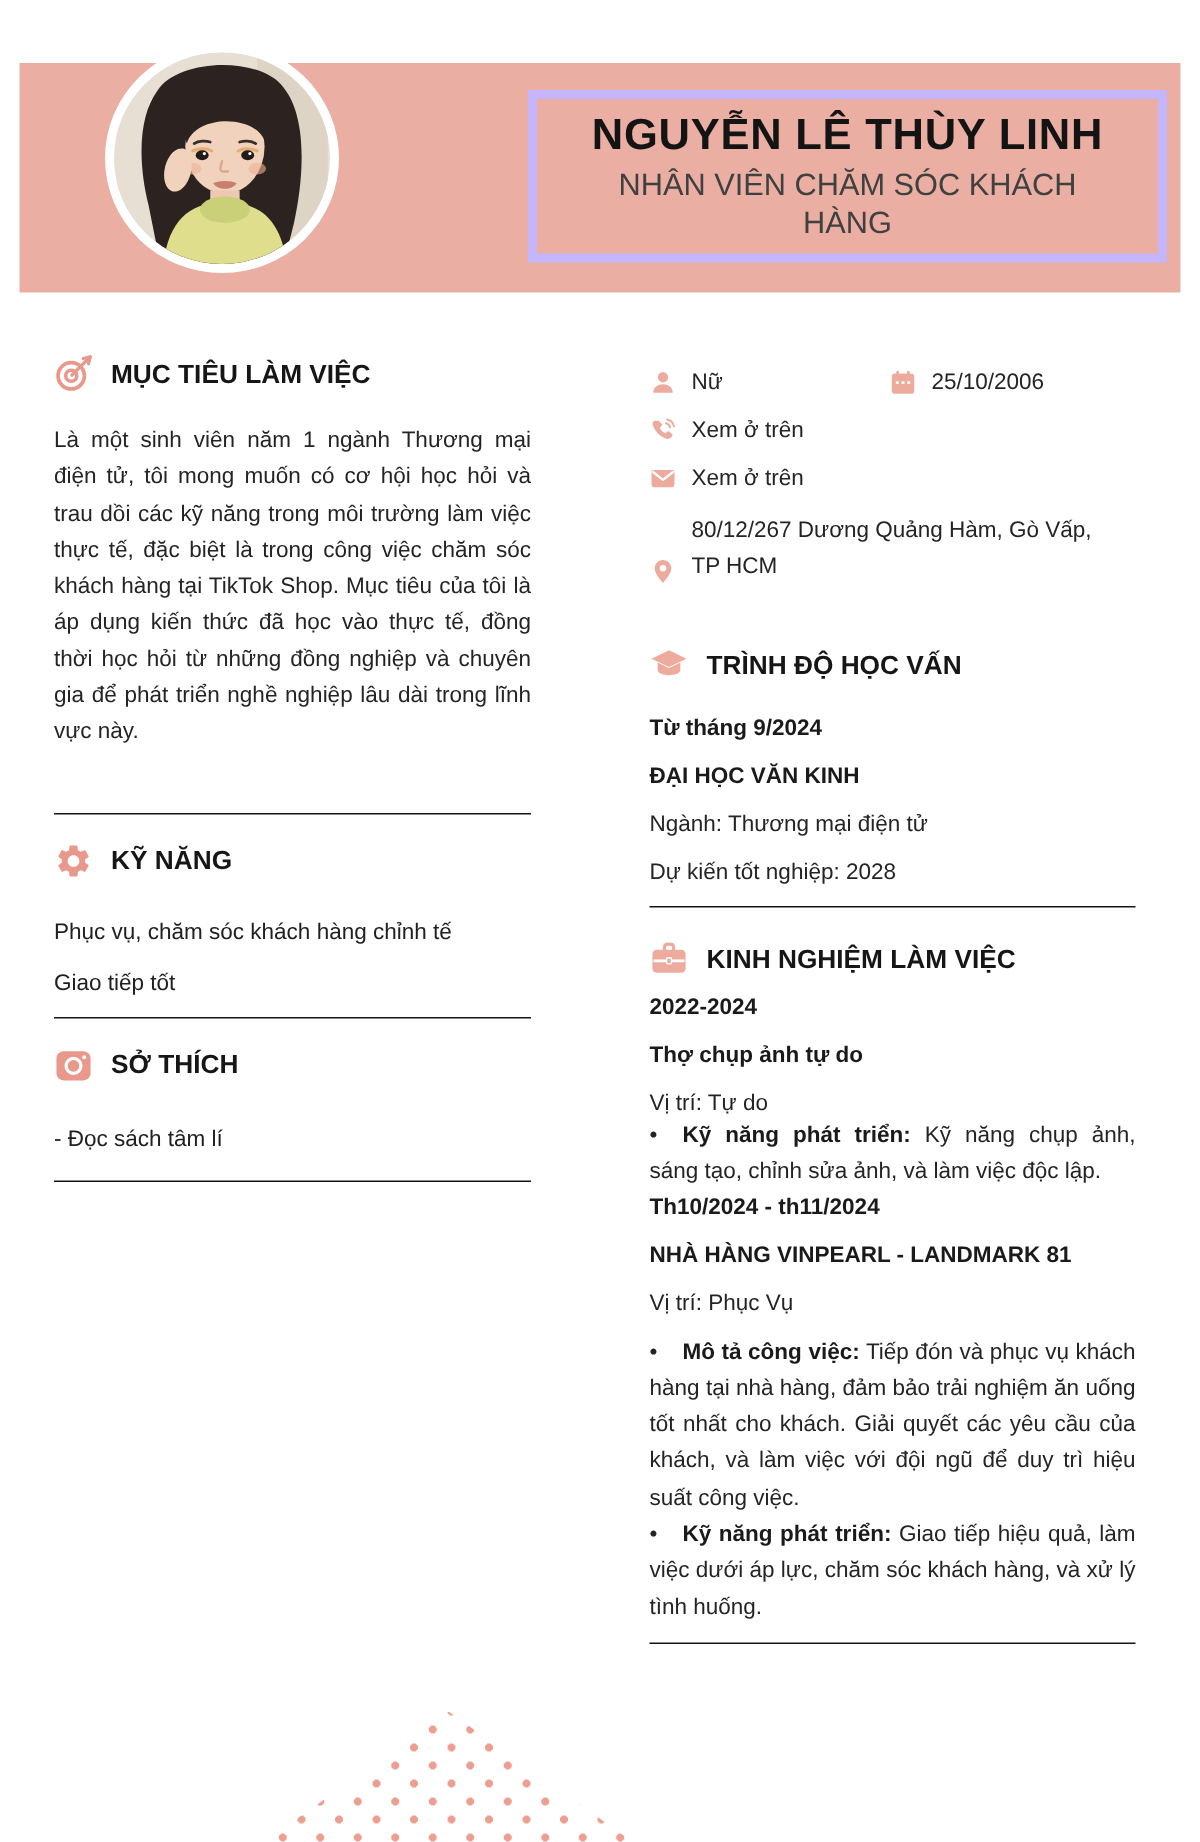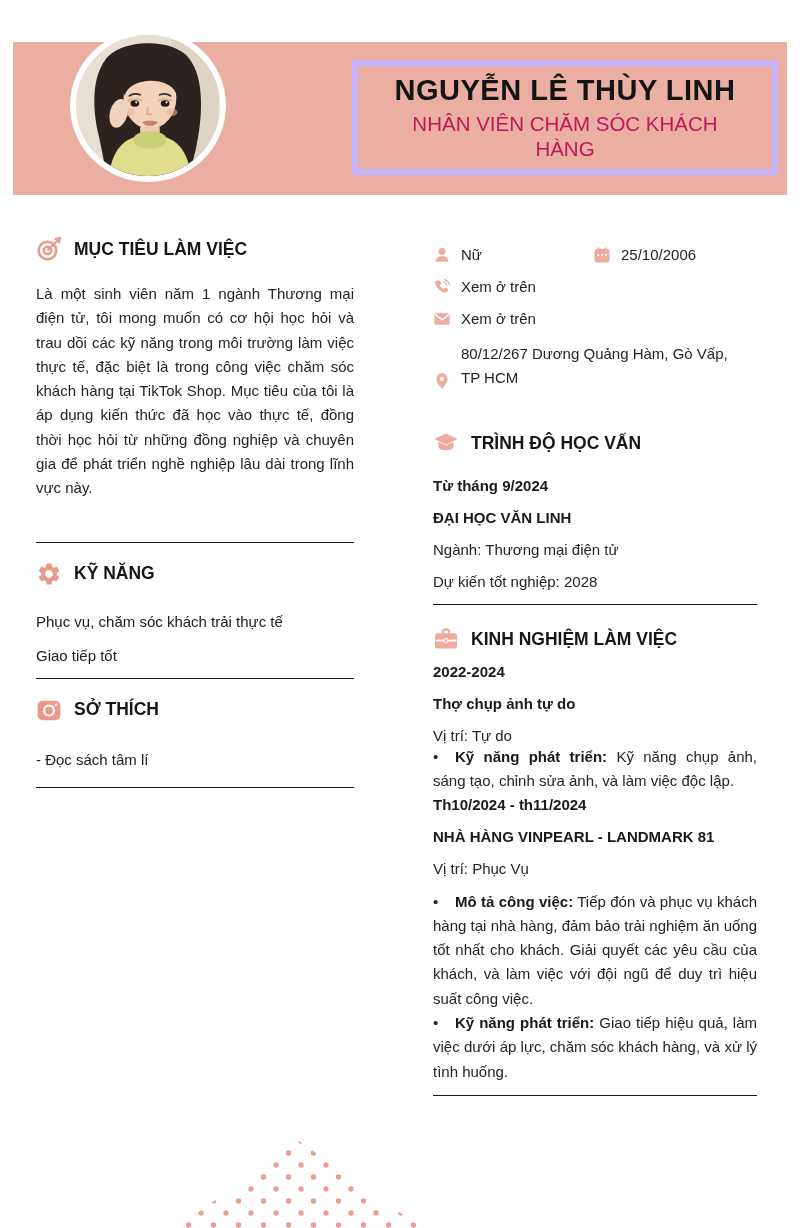--- a/index.html
+++ b/index.html
@@ -16,7 +16,7 @@
              border:6px solid #c4b5fd; display:flex; flex-direction:column;
              align-items:center; justify-content:center; text-align:center; }
   .name { font-size:29px; font-weight:700; color:#141414; letter-spacing:.5px; line-height:1.15; }
-  .jobtitle { font-size:20.5px; font-weight:400; color:#be185d; line-height:1.18; max-width:352px; margin-top:5px; }
+  .jobtitle { font-size:20.5px; font-weight:400; color:#404040; line-height:1.18; max-width:352px; margin-top:5px; }
 
   
   .col-left  { position:absolute; left:36px;  top:236px; width:318px; }

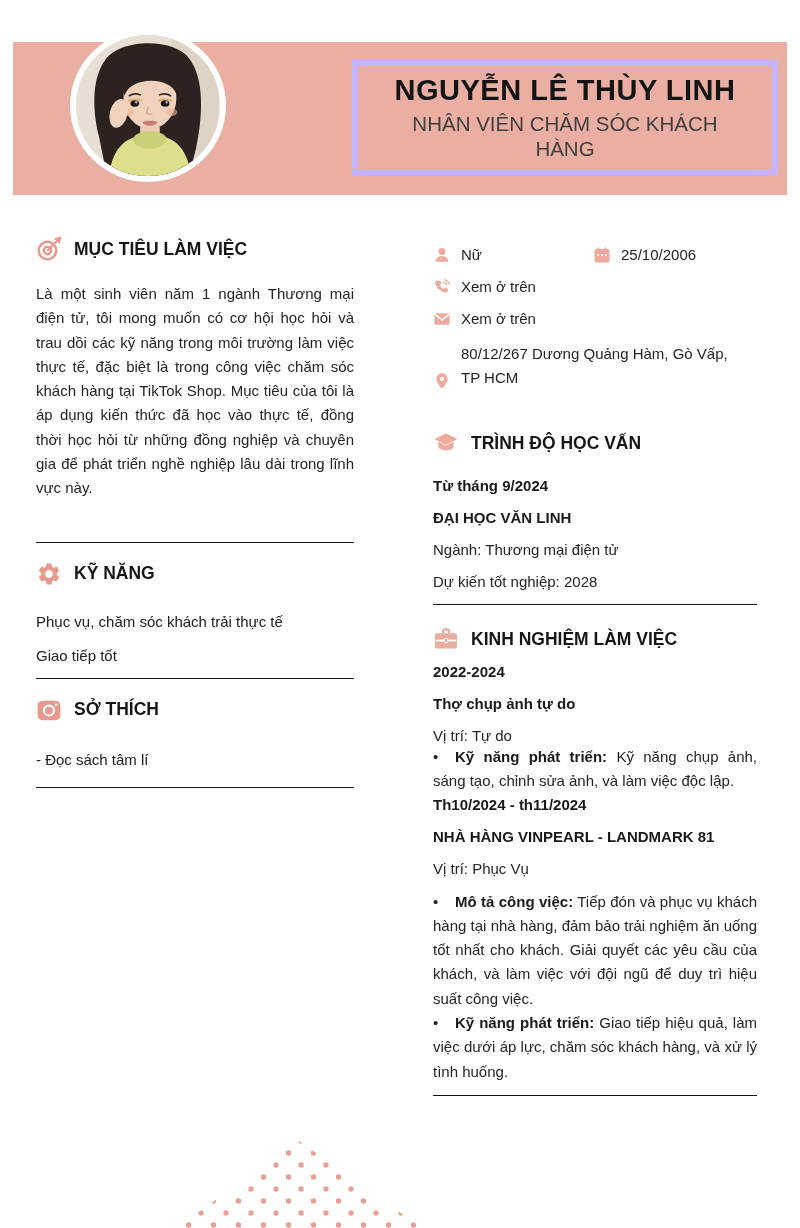--- a/index.html
+++ b/index.html
@@ -235,7 +235,7 @@
     </div>
 
     <div class="line-item b gap">Từ tháng 9/2024</div>
-    <div class="line-item b">ĐẠI HỌC VĂN LINH</div>
+    <div class="line-item b">ĐẠI HỌC VĂN KINH</div>
     <div class="line-item">Ngành: Thương mại điện tử</div>
     <div class="line-item">Dự kiến tốt nghiệp: 2028</div>
 

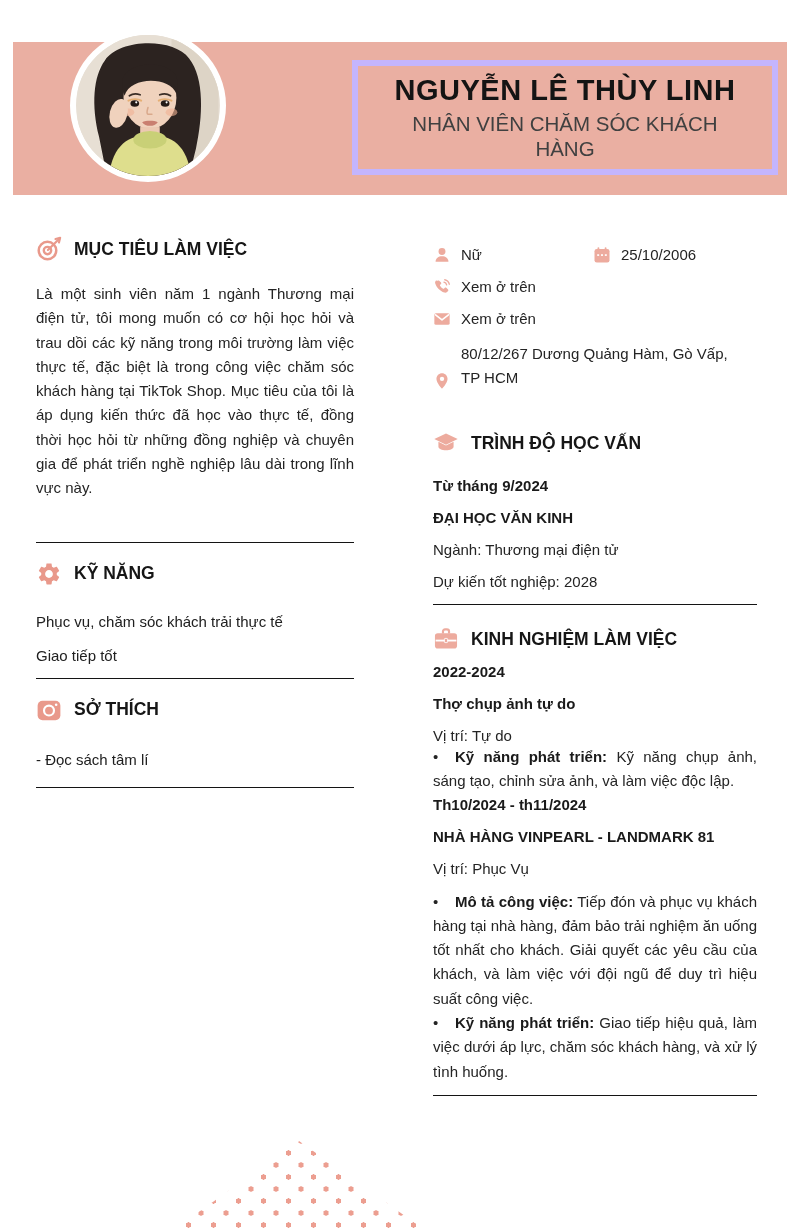--- a/index.html
+++ b/index.html
@@ -143,7 +143,7 @@
       <span>KỸ NĂNG</span>
     </div>
 
-    <div class="skill first">Phục vụ, chăm sóc khách trải thực tế</div>
+    <div class="skill first">Phục vụ, chăm sóc khách hàng chỉnh tế</div>
     <div class="skill">Giao tiếp tốt</div>
 
     <hr class="rule r2">

